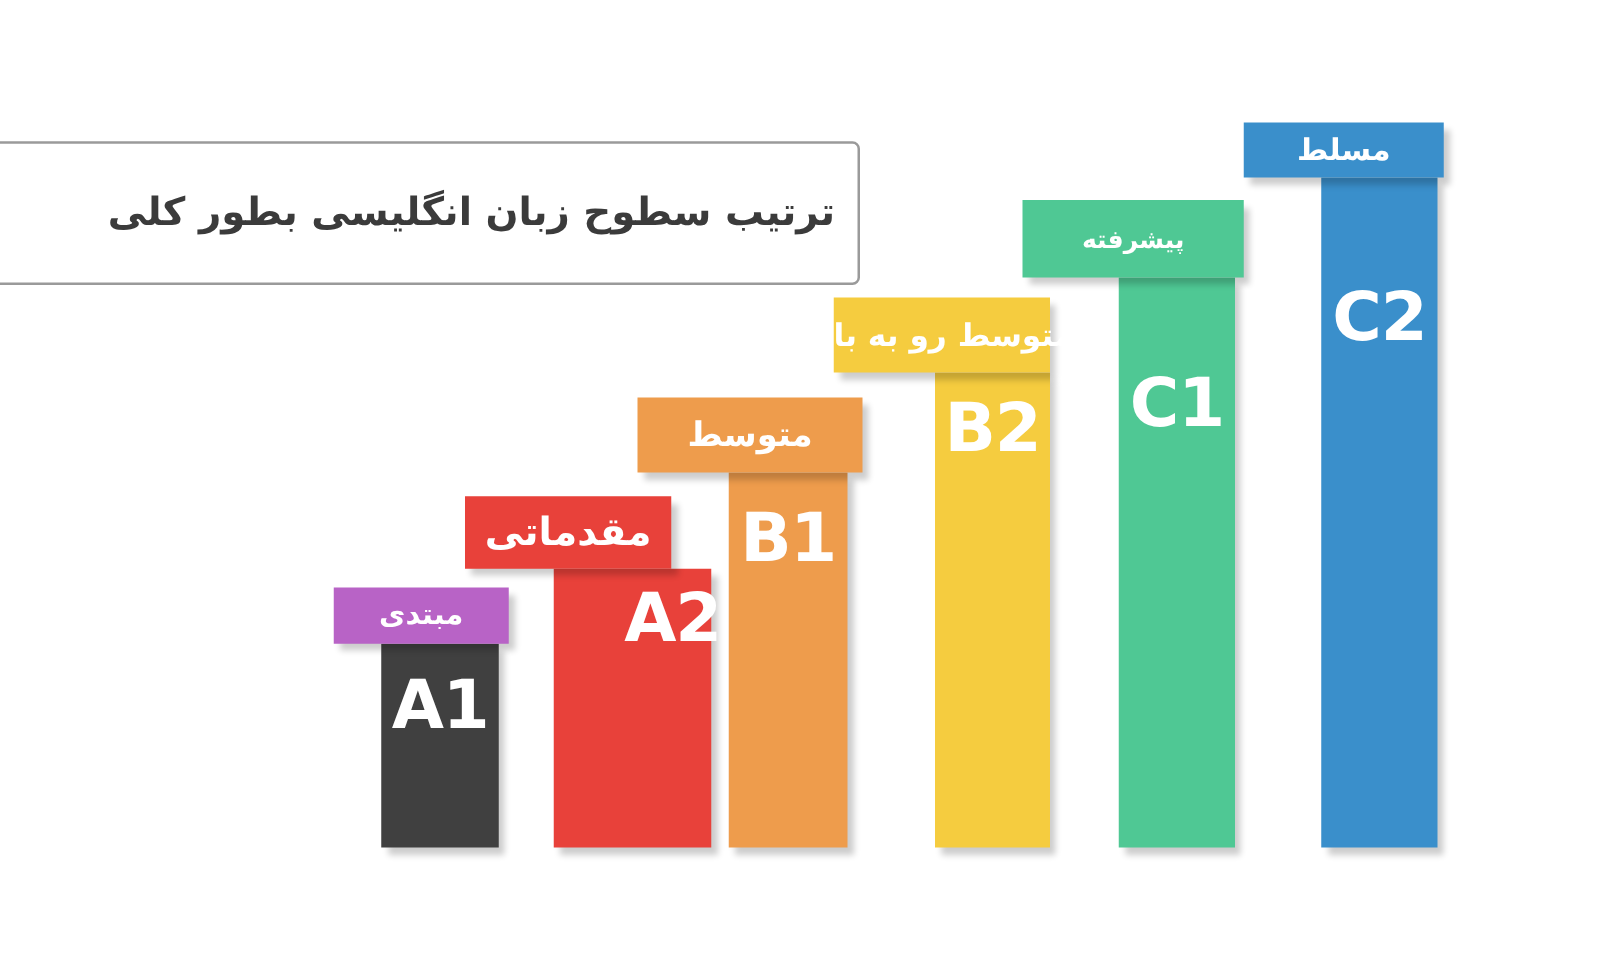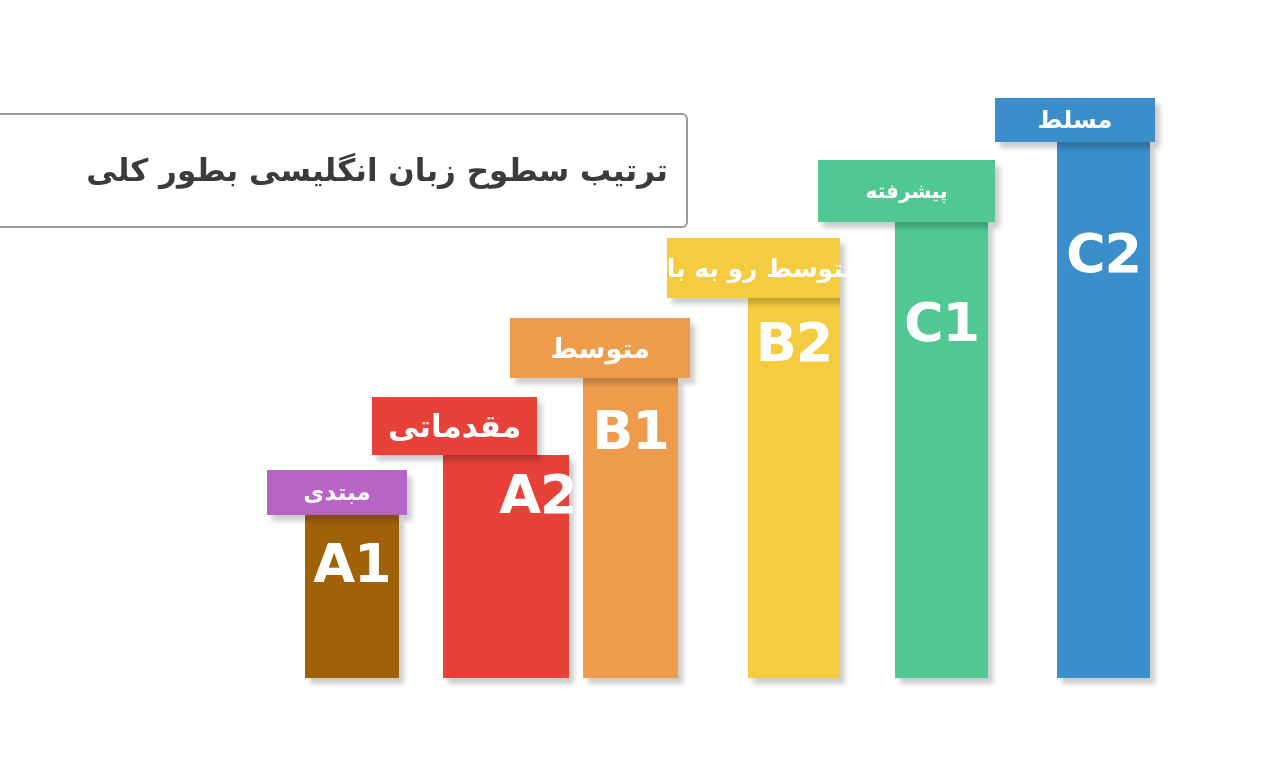--- a/index.html
+++ b/index.html
@@ -97,7 +97,7 @@
 
   <div id="bars-layer">
       <div class="bar-group">
-        <div class="bar" style="left: 305px; top: 515px; width: 94px; height: 163px; background: #a16207;">
+        <div class="bar" style="left: 305px; top: 515px; width: 94px; height: 163px; background: #404040;">
           <span class="bar-letter" style="top: 22px;">A1</span>
         </div>
         <div class="tab" style="left: 267px; top: 470px; width: 140px; height: 45px; background: rgb(184, 99, 198);">

